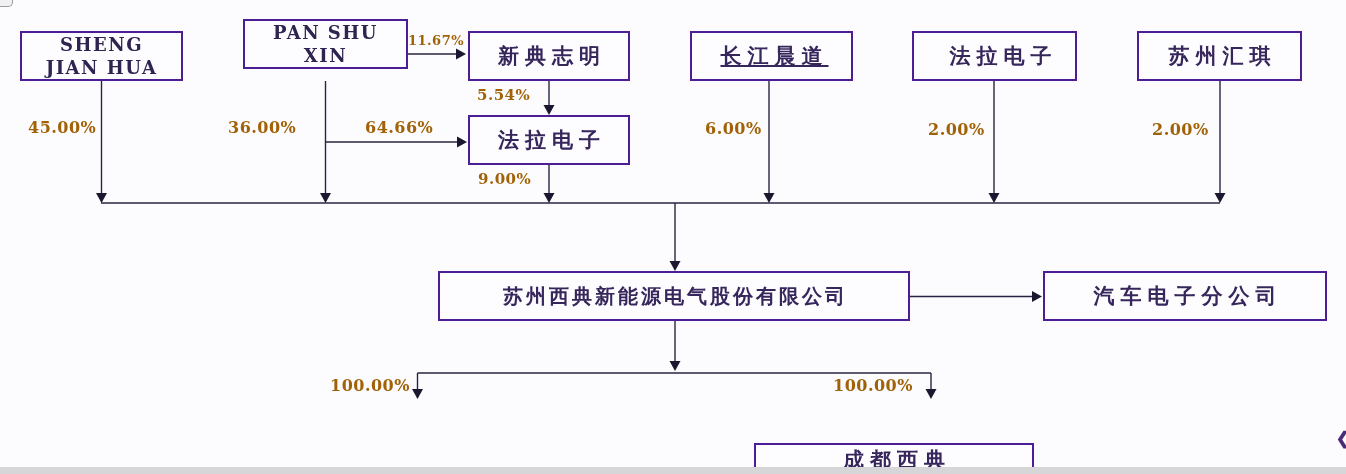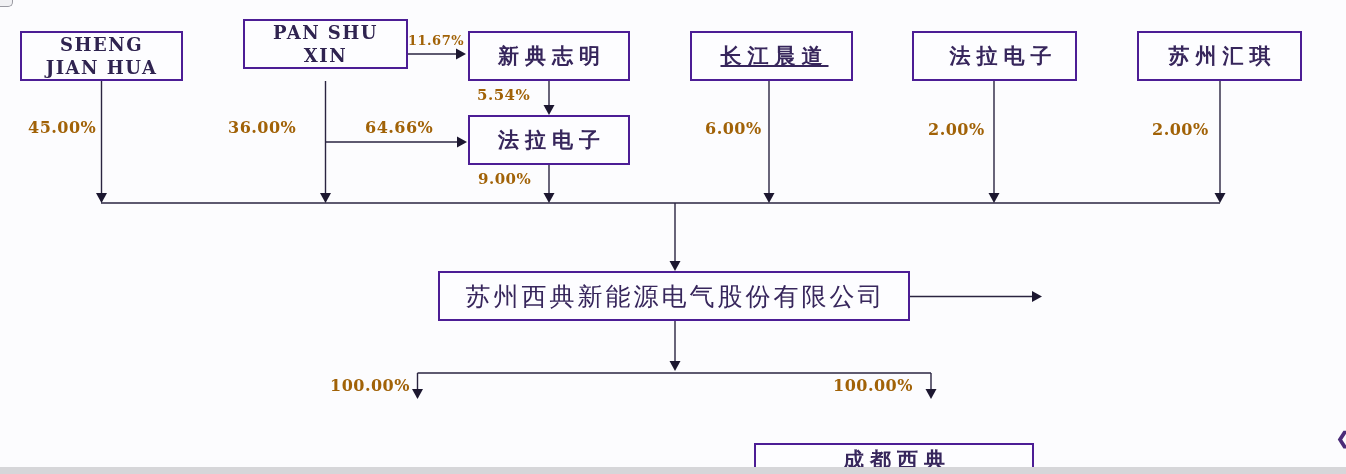--- a/index.html
+++ b/index.html
@@ -17,7 +17,7 @@
   }
   .node-en { font-size:18px; font-weight:bold; letter-spacing:1.5px; line-height:23px; color:#2f2350; }
   .node-cn { font-size:21px; font-weight:600; letter-spacing:6px; text-indent:6px; }
-  .node-cn-wide { font-size:25px; font-weight:400; letter-spacing:3px; text-indent:3px; }
+  .node-cn-wide { font-size:20px; font-weight:700; letter-spacing:3px; text-indent:3px; }
   .pct {
     position:absolute; font-size:16px; font-weight:bold;
     color:#a16207; letter-spacing:0.5px; white-space:nowrap;

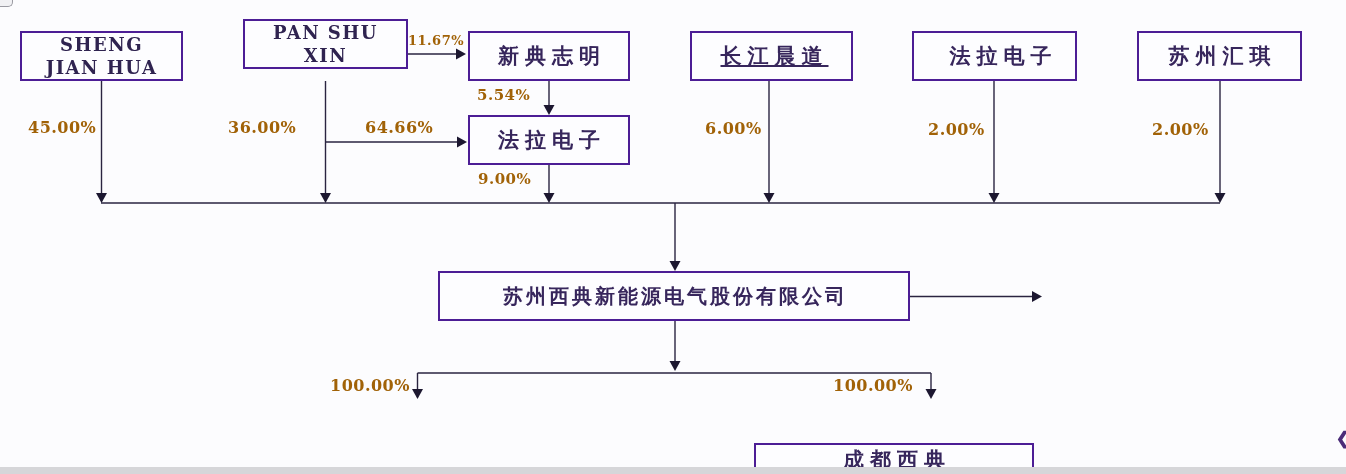--- a/index.html
+++ b/index.html
@@ -118,6 +118,9 @@
     <span>苏州西典新能源电气股份有限公司</span>
   </div>
 
+  <div class="node node-cn" style="left:1043px; top:271px; width:284px; height:50px;">
+    <span>汽车电子分公司</span>
+  </div>
 
 
   <div class="node node-cn" style="left:754px; top:399px; width:280px; height:34px;margin-top:44px;">

